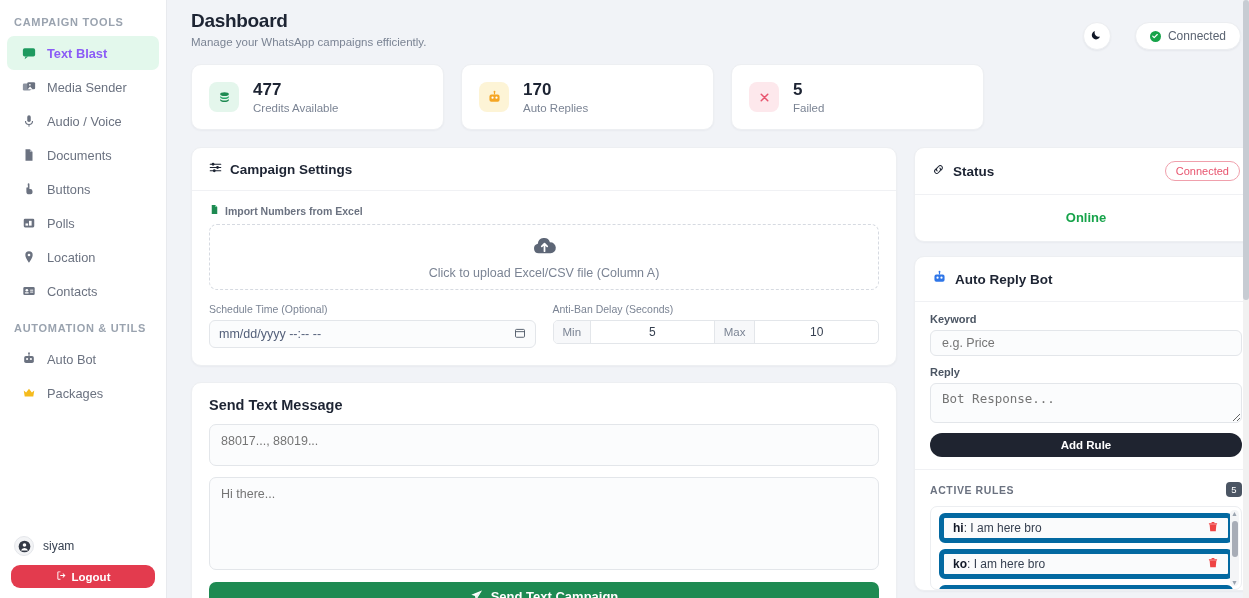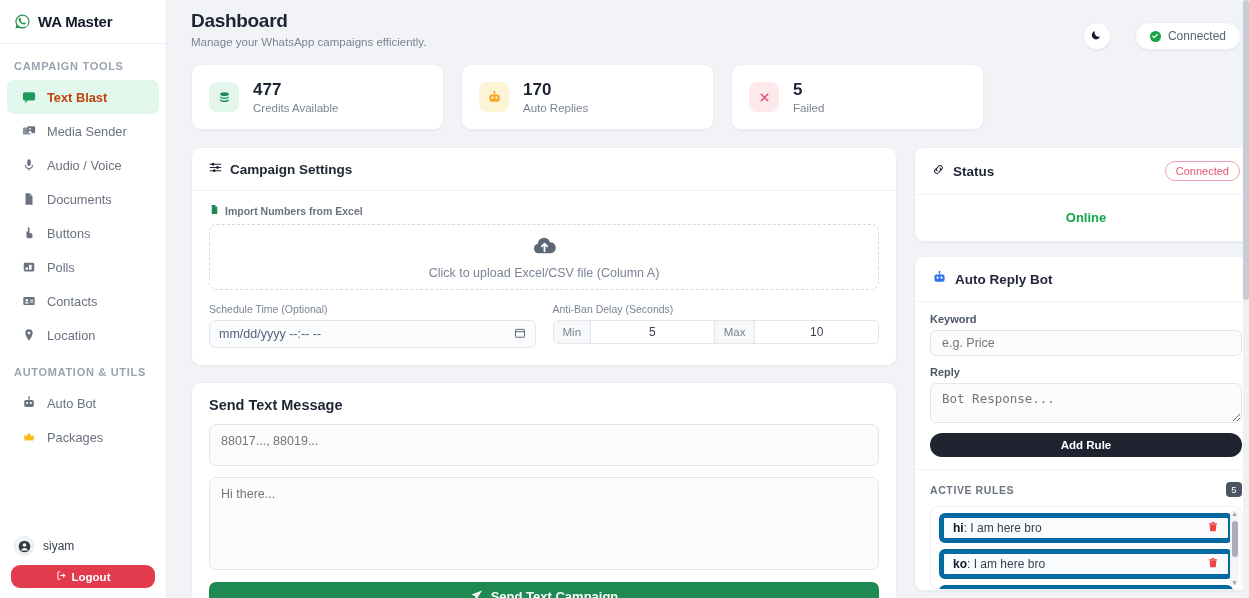--- a/index.html
+++ b/index.html
@@ -214,15 +214,6 @@
 <div class="app">
 
   <aside class="sidebar">
-    <div class="brand">
-      <span class="wa-icon">
-        <svg viewBox="0 0 24 24" width="17" height="17">
-            <path fill="#25954f" d="M12 2a10 10 0 00-8.6 15.1L2 22l5-1.3A10 10 0 1012 2zm0 1.8a8.2 8.2 0 016.9 12.6l-.3.4.8 2.9-3-.8-.4.2A8.2 8.2 0 1112 3.8z"></path>
-            <path fill="#25954f" d="M9.2 7.3c-.2-.5-.4-.5-.6-.5h-.5c-.2 0-.5.1-.7.4-.3.3-.9.9-.9 2.1s.9 2.4 1 2.6c.1.2 1.7 2.8 4.3 3.8 2.1.8 2.6.7 3 .6.5 0 1.4-.6 1.6-1.1.2-.6.2-1 .1-1.1l-.6-.3-1.5-.7c-.2-.1-.4-.1-.5.1l-.7.9c-.1.2-.3.2-.5.1-.2-.1-1-.4-1.9-1.2-.7-.6-1.2-1.4-1.3-1.6-.1-.2 0-.4.1-.5l.4-.5c.1-.2.2-.3.2-.4v-.4l-.7-1.8z"></path>
-          </svg>
-      </span>
-      <span class="brand-name">WA Master</span>
-    </div>
 
     <nav class="nav">
       <div class="nav-section">CAMPAIGN TOOLS</div>

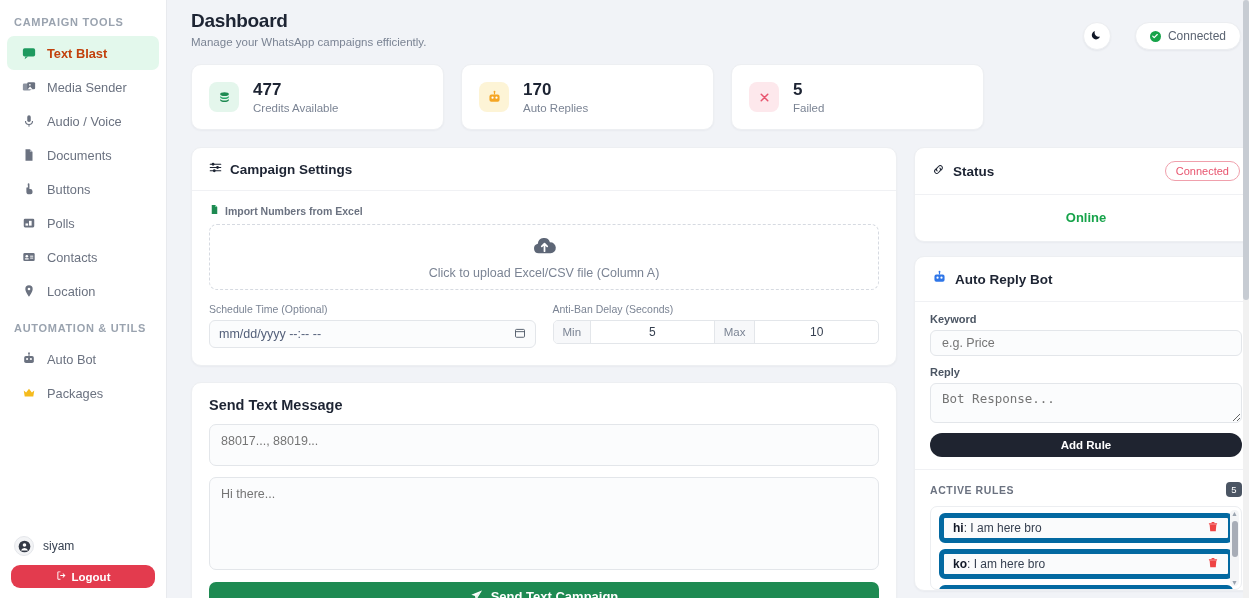--- a/index.html
+++ b/index.html
@@ -40,7 +40,7 @@
     font-size: 12.8px; color: #6b7280;
   }
   .nav-item .ico { width: 15px; height: 15px; display:flex; align-items:center; justify-content:center; flex:0 0 15px; }
-  .nav-item.active { background: #e3f8ec; color: #c2410c; font-weight: bold; }
+  .nav-item.active { background: #e3f8ec; color: #8b5cf6; font-weight: bold; }
 
   .sidebar-footer { padding: 8px 11px 10px 11px; }
   .user-row { display: flex; align-items: center; gap: 9px; padding: 4px 3px 9px 3px; }

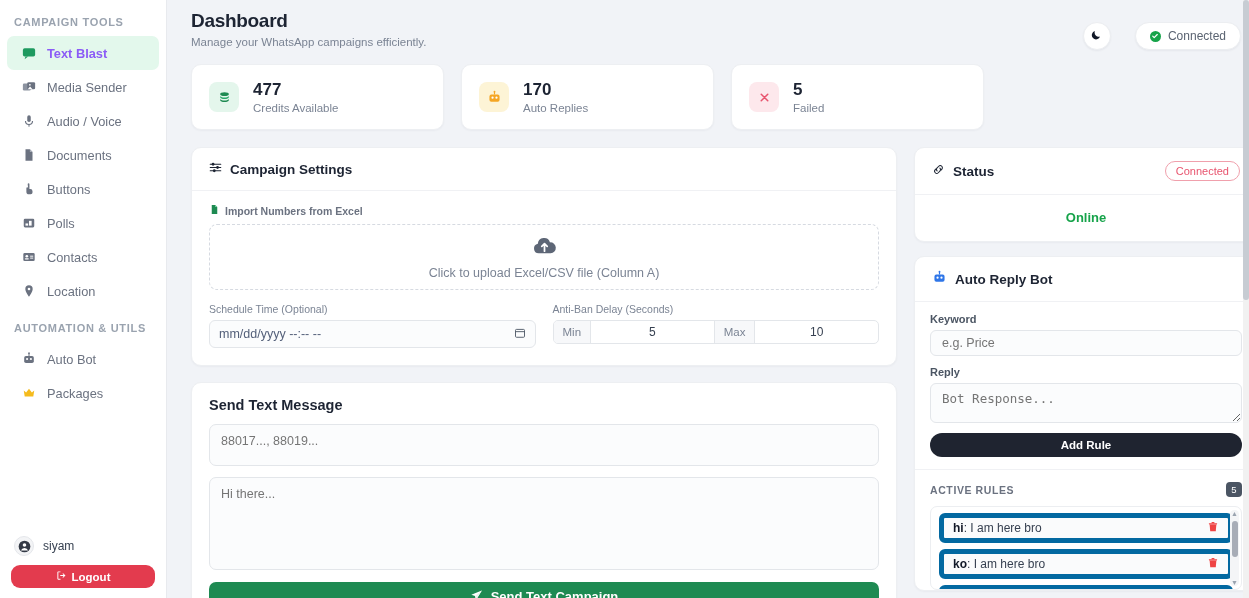--- a/index.html
+++ b/index.html
@@ -284,6 +284,16 @@
       <div class="nav-item">
         <span class="ico">
             <svg viewBox="0 0 16 16" width="14" height="14">
+              <path d="M8 1.5a4.2 4.2 0 00-4.2 4.2C3.8 9 8 14.5 8 14.5s4.2-5.5 4.2-8.8A4.2 4.2 0 008 1.5z" fill="#6b7280"></path>
+              <circle cx="8" cy="5.7" r="1.5" fill="#fff"></circle>
+            </svg>
+          </span>
+        <span>Location</span>
+      </div>
+
+      <div class="nav-item">
+        <span class="ico">
+            <svg viewBox="0 0 16 16" width="14" height="14">
               <rect x="1.5" y="3.5" width="13" height="9" rx="1.5" fill="#6b7280"></rect>
               <circle cx="5.5" cy="7.2" r="1.5" fill="#fff"></circle>
               <rect x="3.2" y="9.3" width="4.6" height="1.6" rx=".8" fill="#fff"></rect>
@@ -292,16 +302,6 @@
             </svg>
           </span>
         <span>Contacts</span>
-      </div>
-
-      <div class="nav-item">
-        <span class="ico">
-            <svg viewBox="0 0 16 16" width="14" height="14">
-              <path d="M8 1.5a4.2 4.2 0 00-4.2 4.2C3.8 9 8 14.5 8 14.5s4.2-5.5 4.2-8.8A4.2 4.2 0 008 1.5z" fill="#6b7280"></path>
-              <circle cx="8" cy="5.7" r="1.5" fill="#fff"></circle>
-            </svg>
-          </span>
-        <span>Location</span>
       </div>
 
       <div class="nav-section second">AUTOMATION &amp; UTILS</div>

